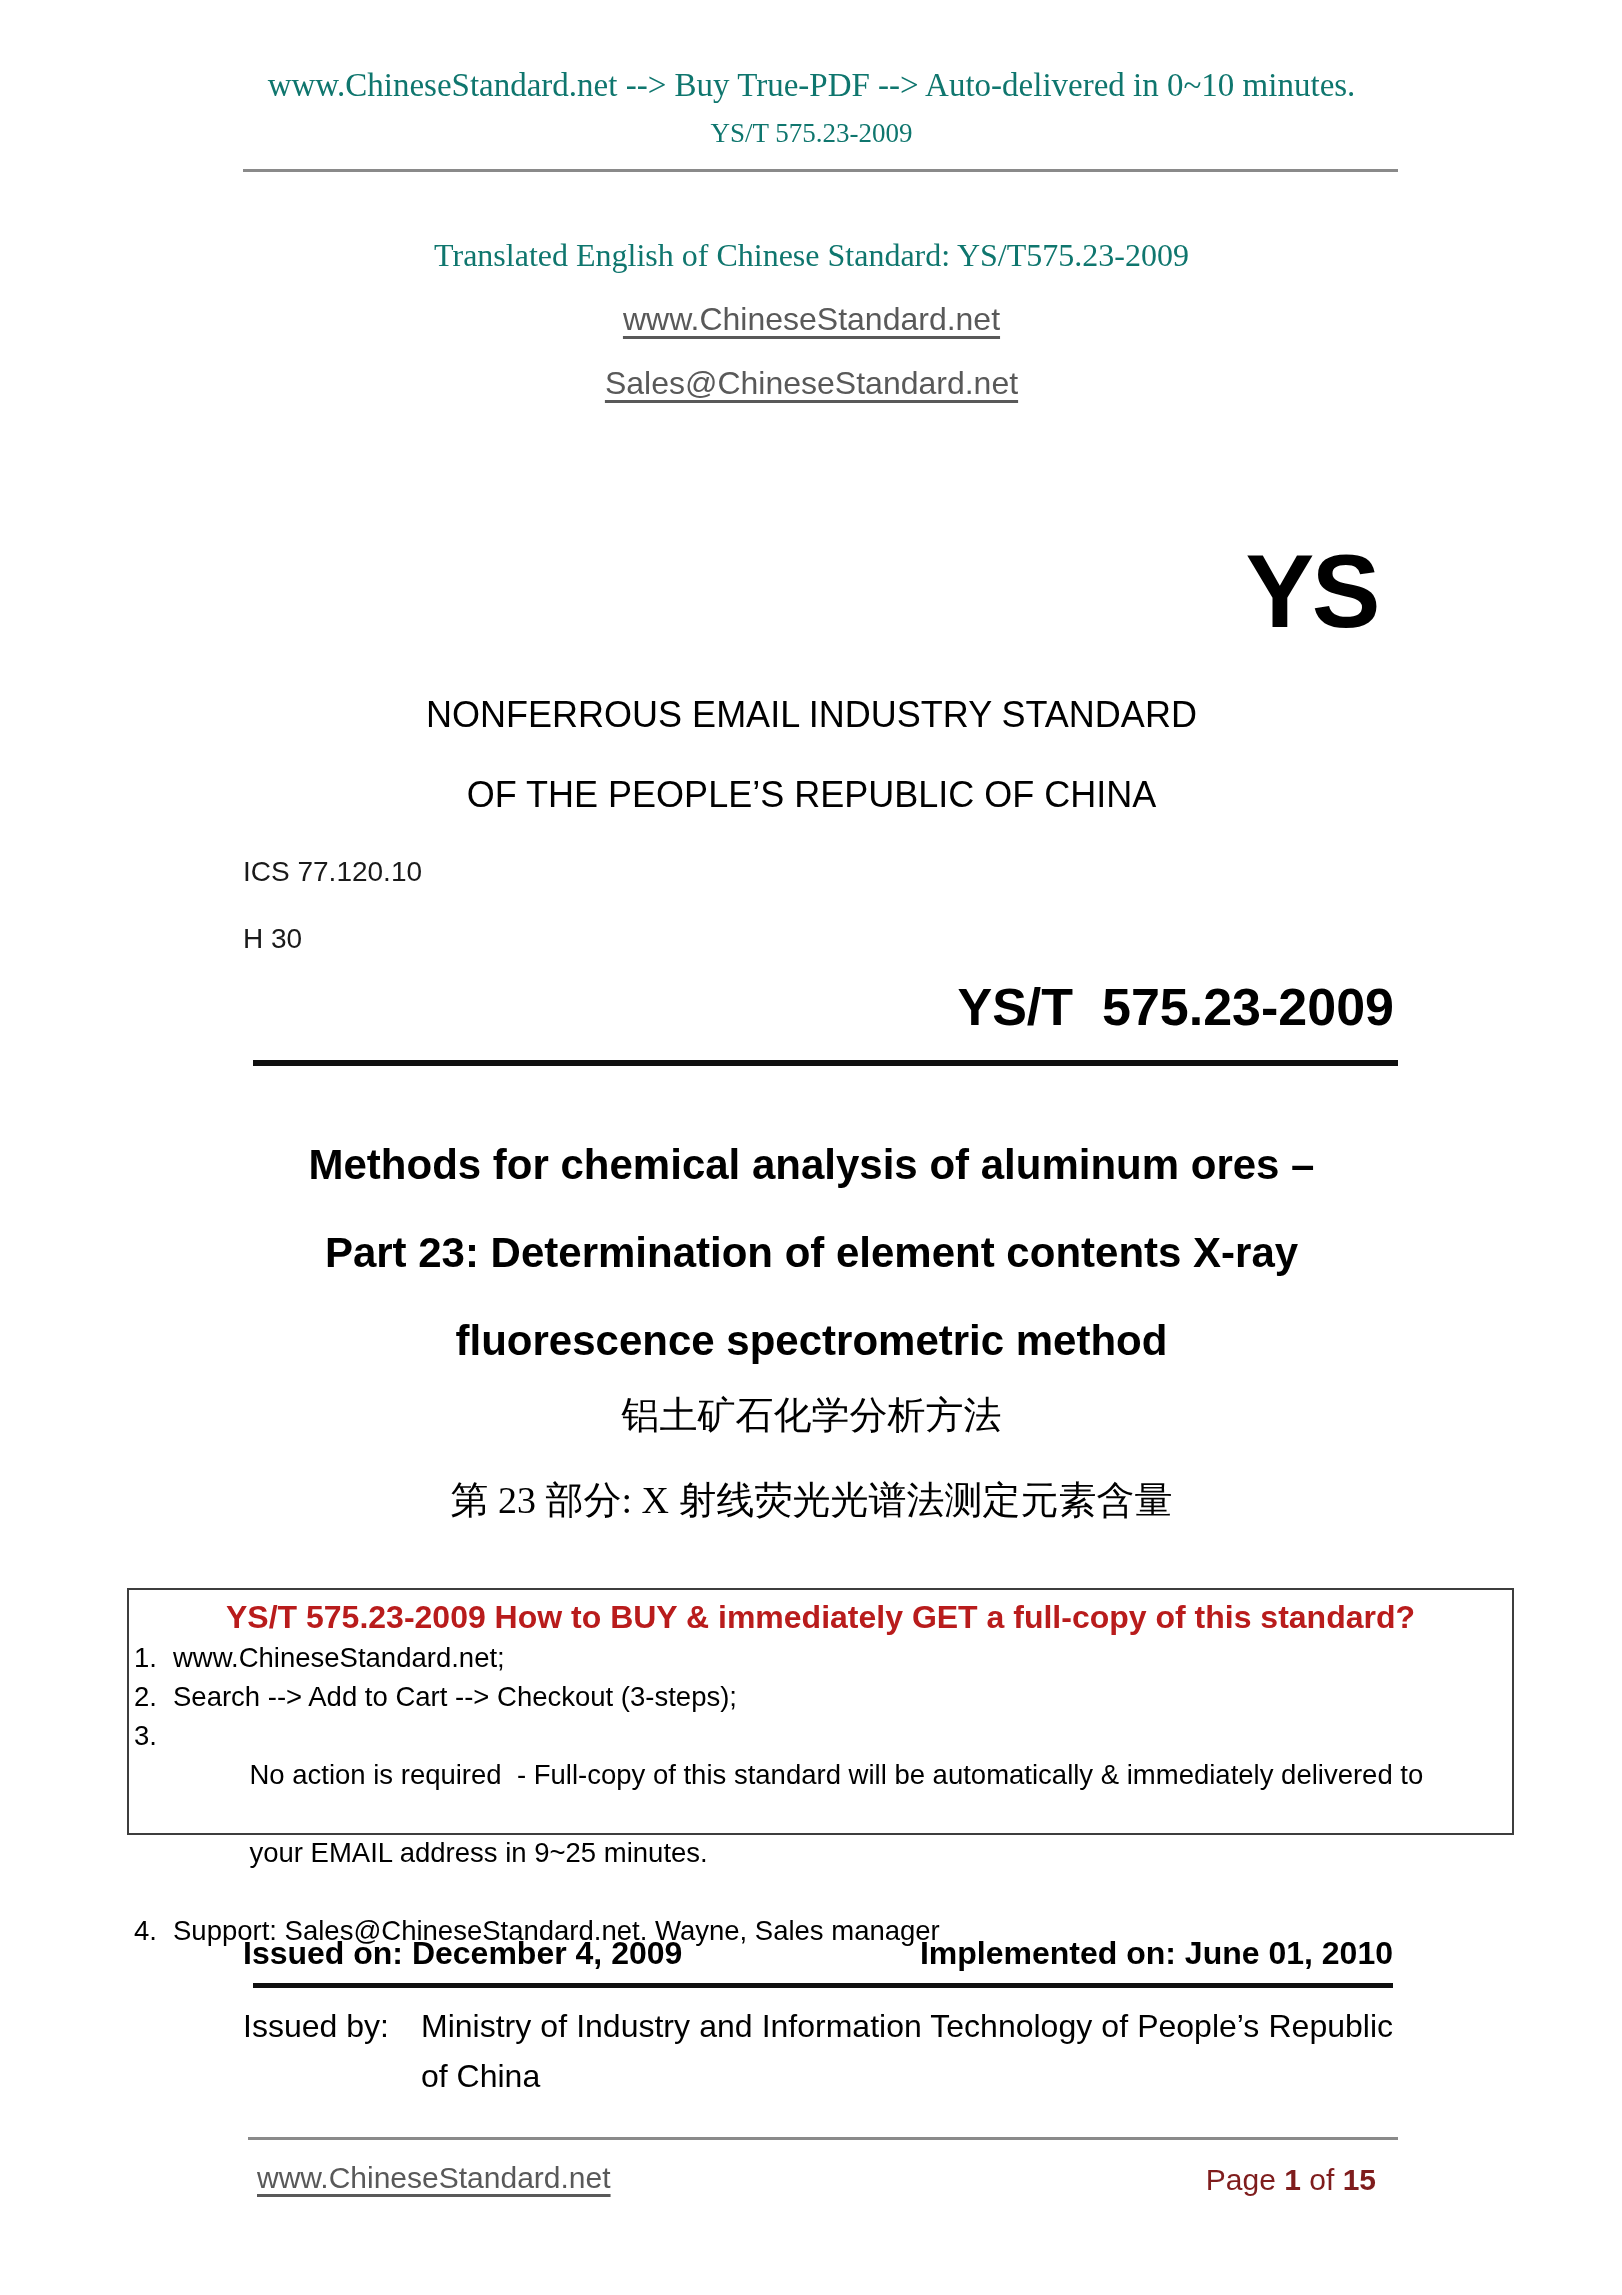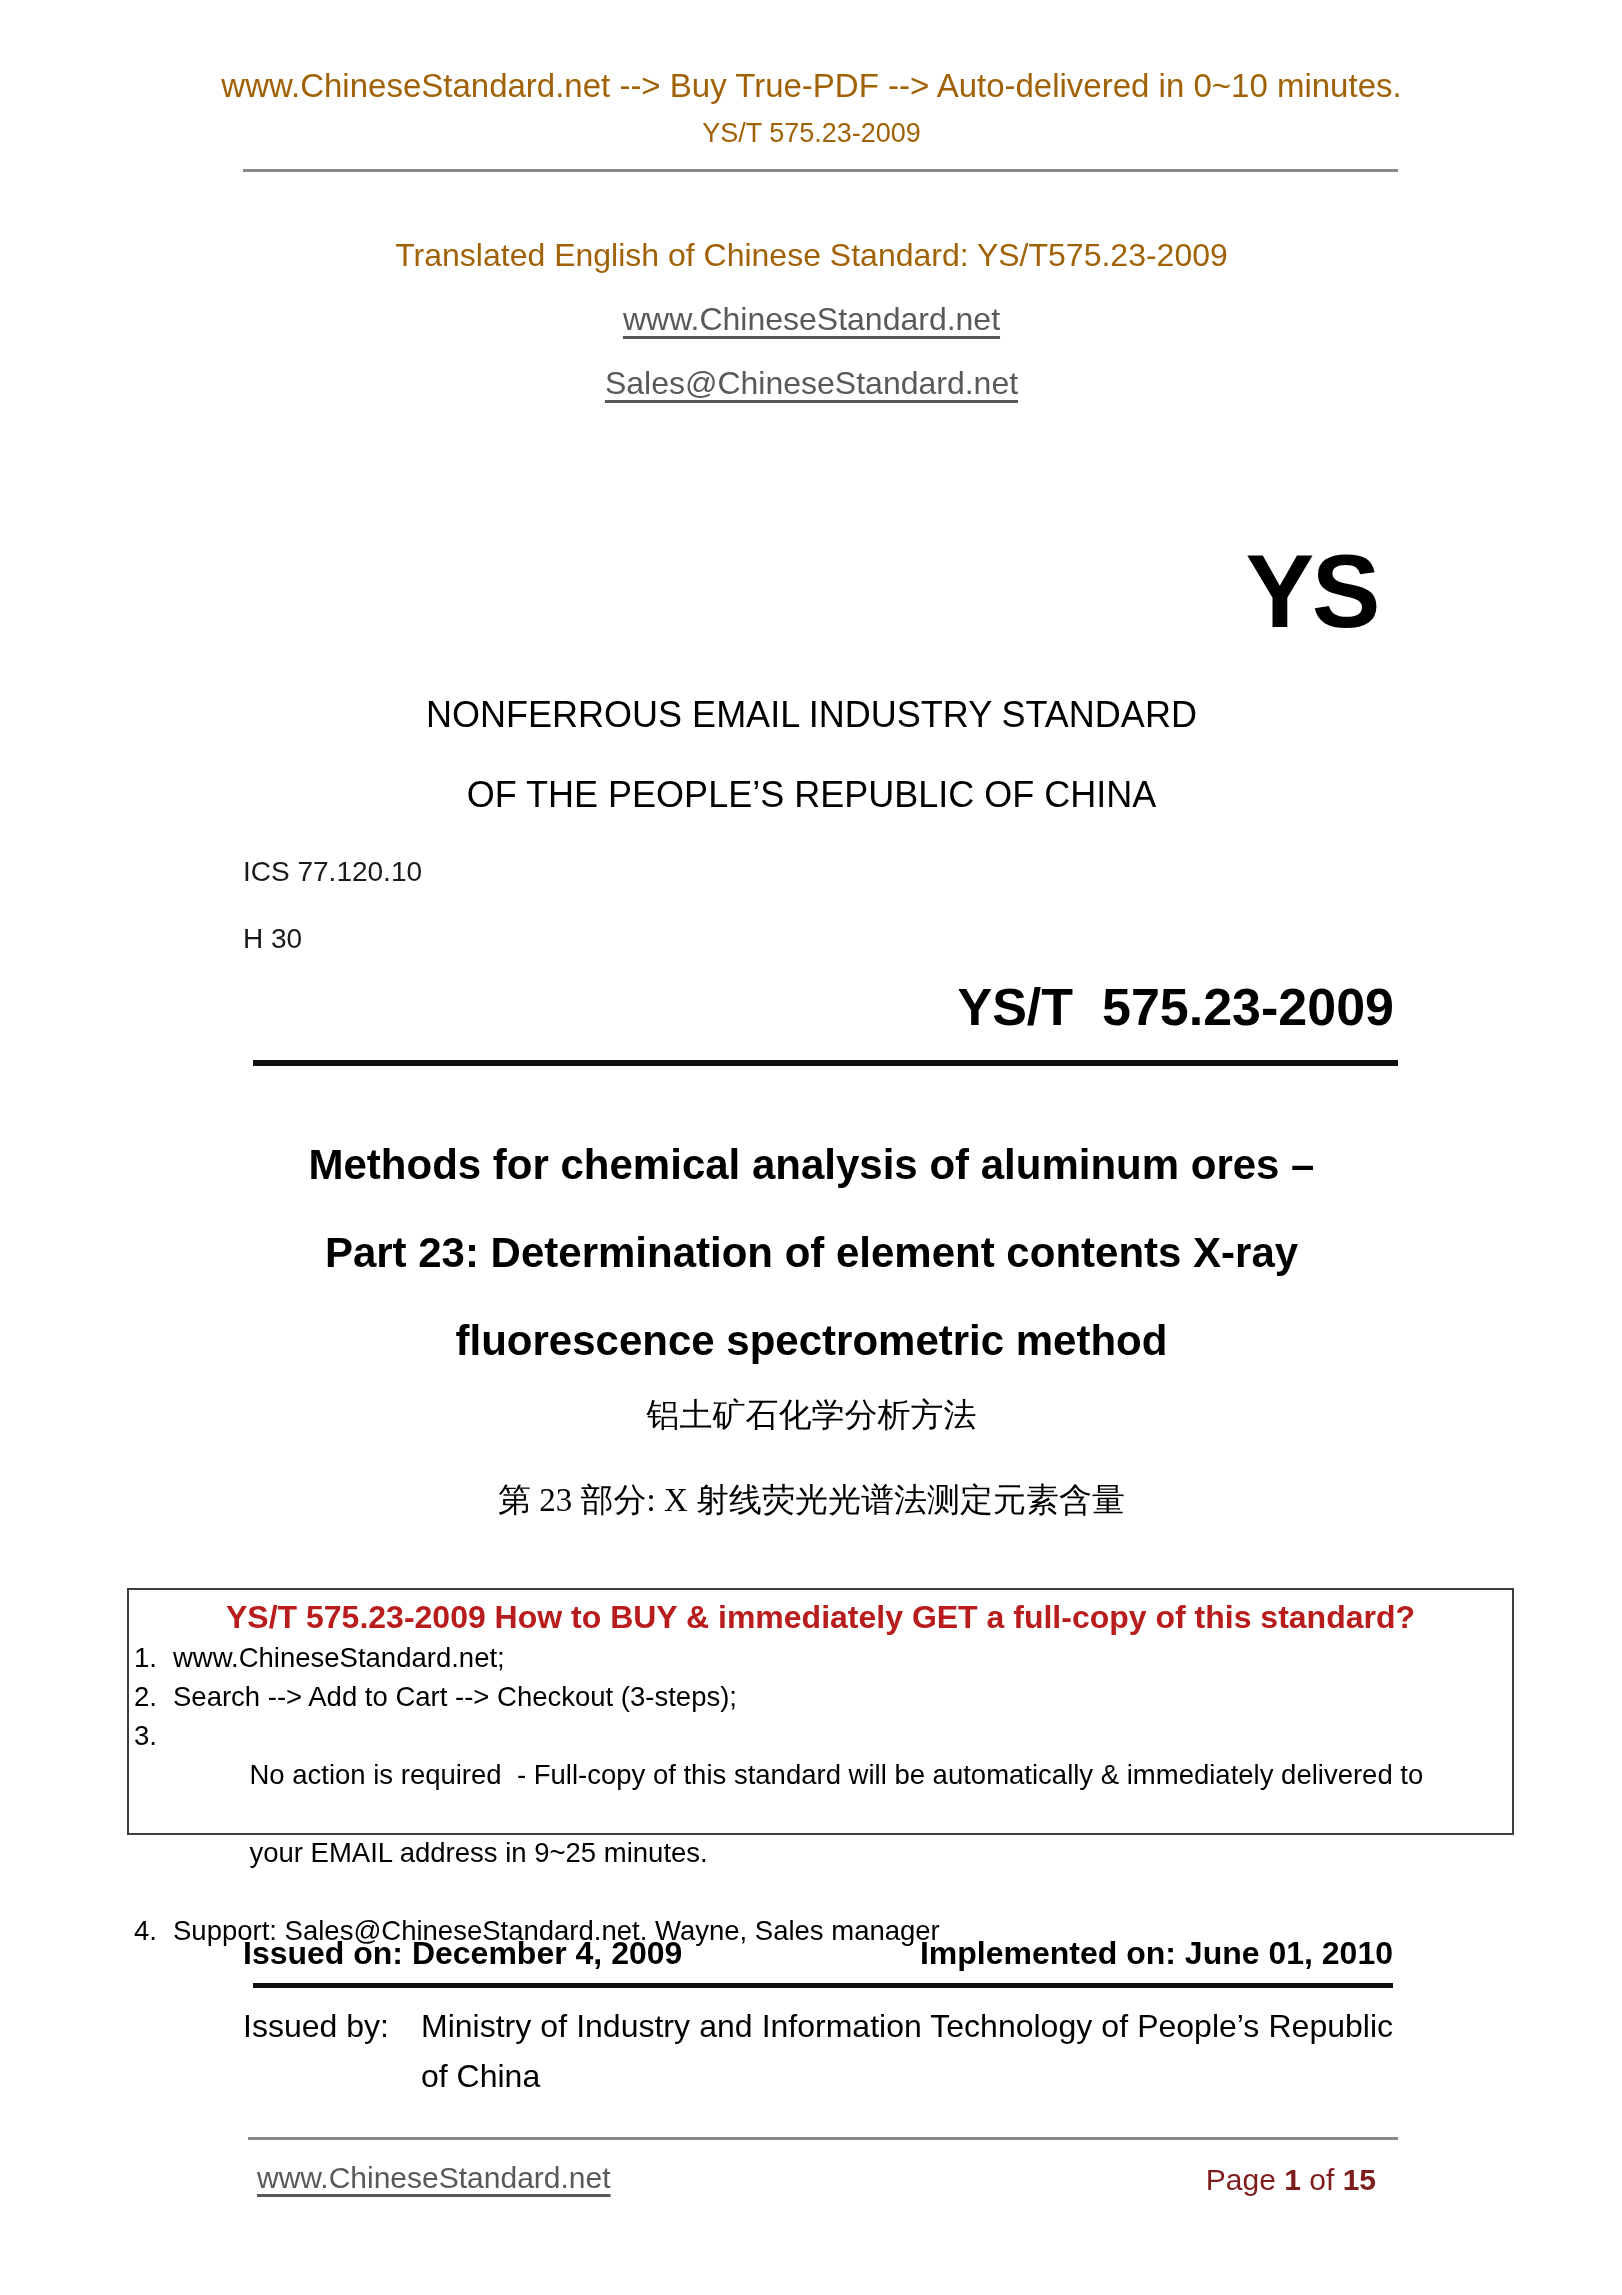--- a/index.html
+++ b/index.html
@@ -13,7 +13,7 @@
   }
   .abs{position:absolute;}
   .center{left:0;width:1623px;text-align:center;}
-  .gray{color:#a16207;}
+  .gray{color:#0f766e;font-family:Liberation Serif, serif;}
   .hdr1{top:67px;font-size:33px;letter-spacing:0px;}
   .hdr2{top:118px;font-size:27px;}
   .rule-thin{height:2.5px;background:#8a8a8a;}

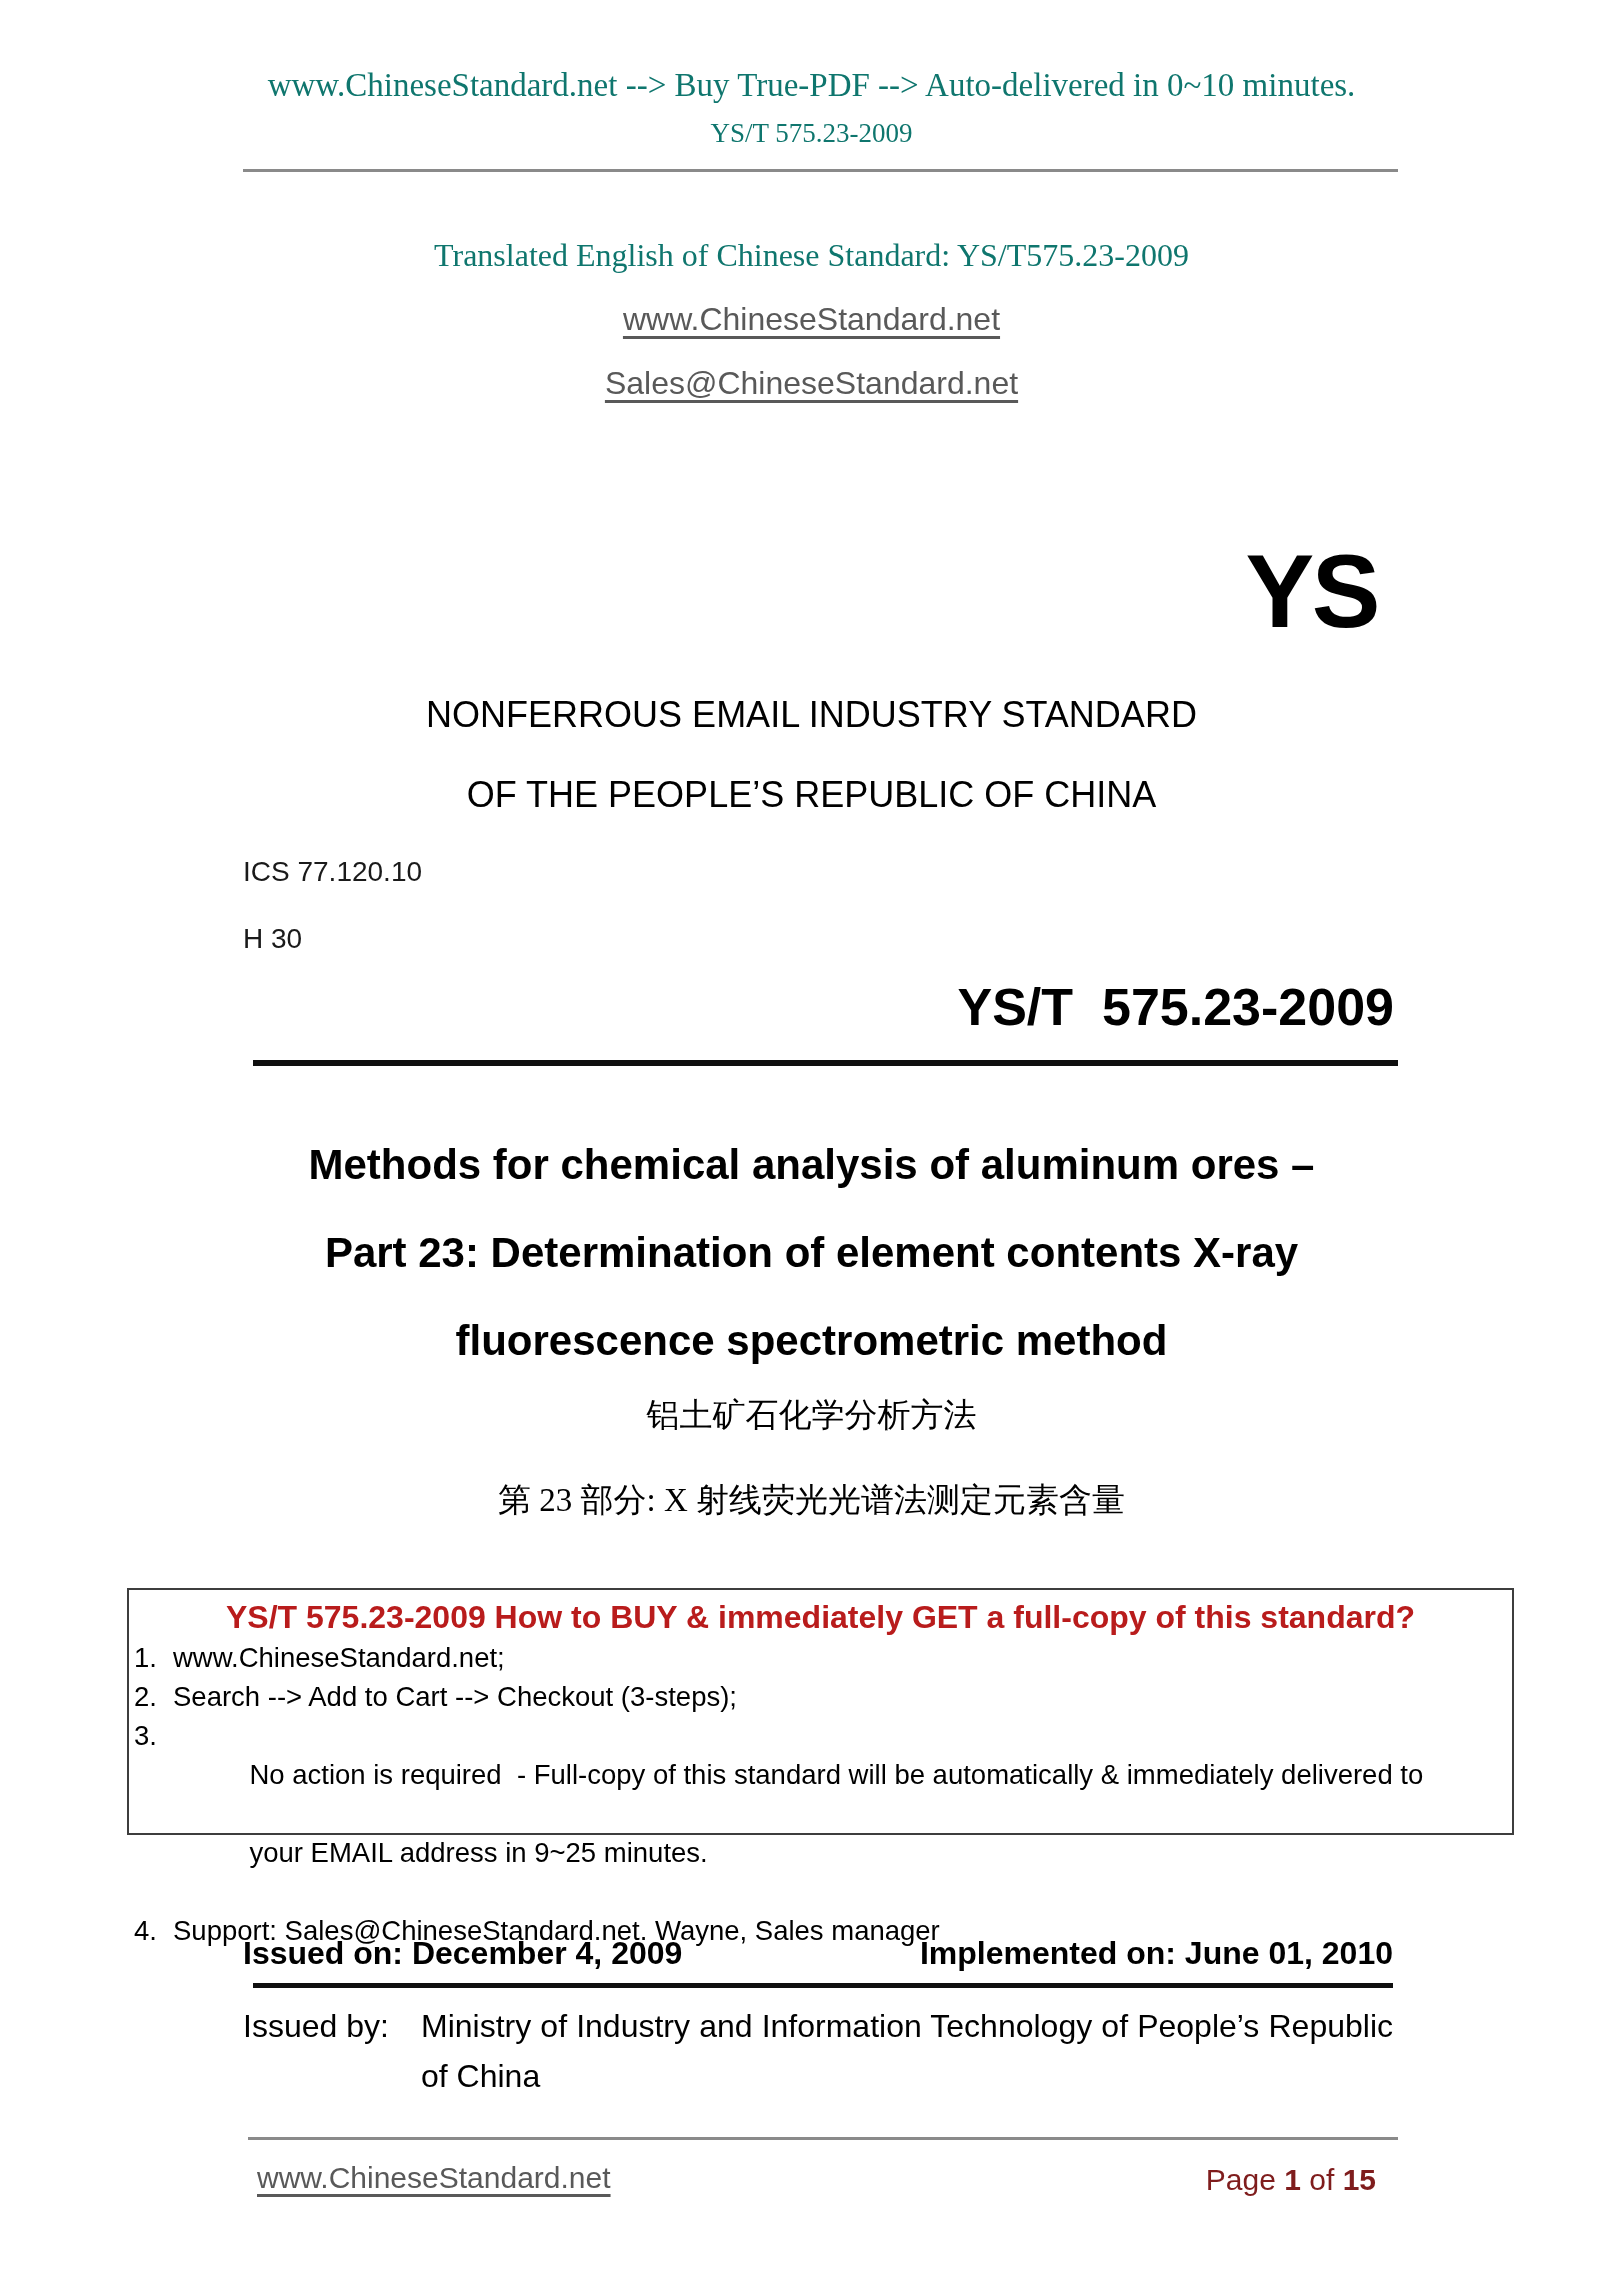--- a/index.html
+++ b/index.html
@@ -49,7 +49,7 @@
   .rule-thick1{top:1060px;left:253px;width:1145px;height:5.8px;background:#0f0f0f;}
   .title-en{top:1121px;font-size:42px;font-weight:bold;line-height:88px;color:#000;}
   .title-zh{
-    top:1373px;font-size:33px;line-height:85px;color:#000;
+    top:1373px;font-size:38px;line-height:85px;color:#000;
     font-family:"Liberation Serif","DejaVu Serif",serif;
   }
   .buy-box{

